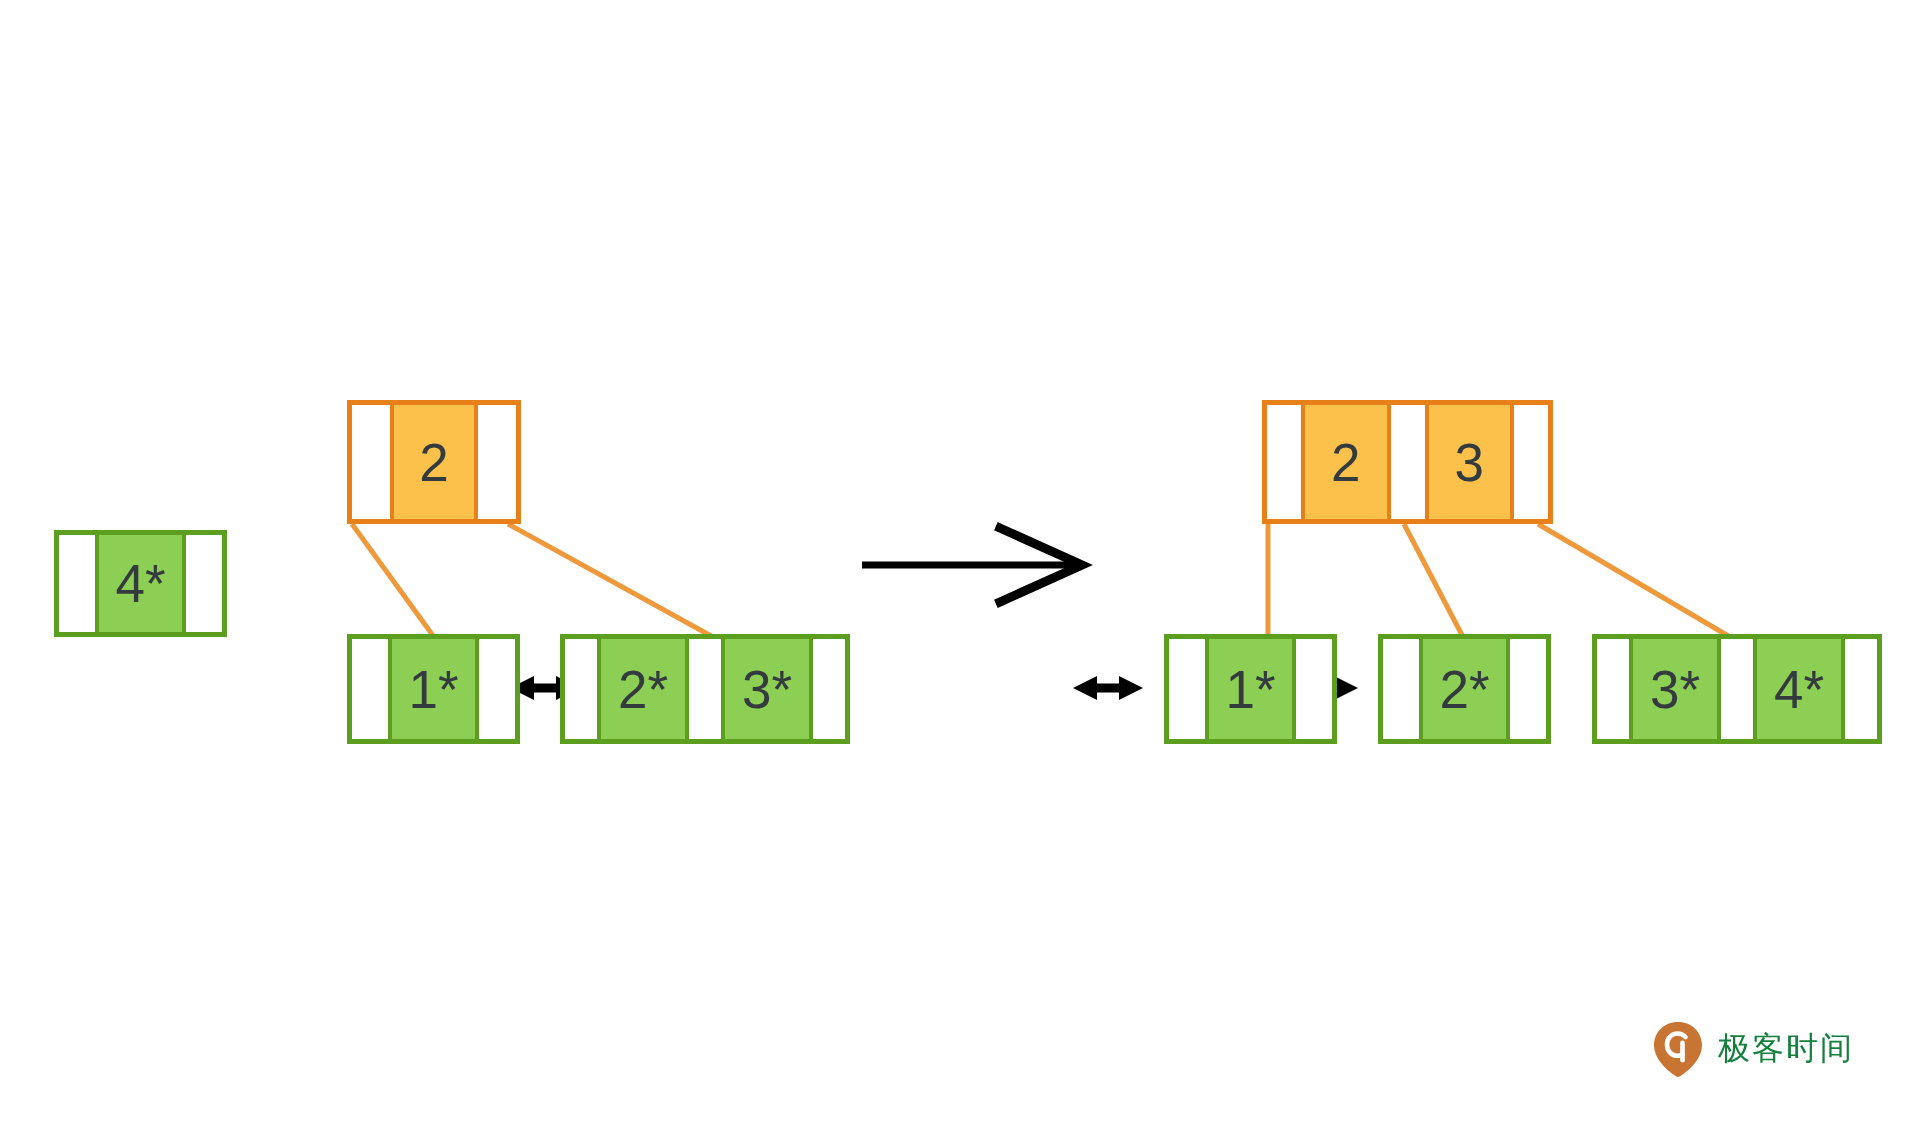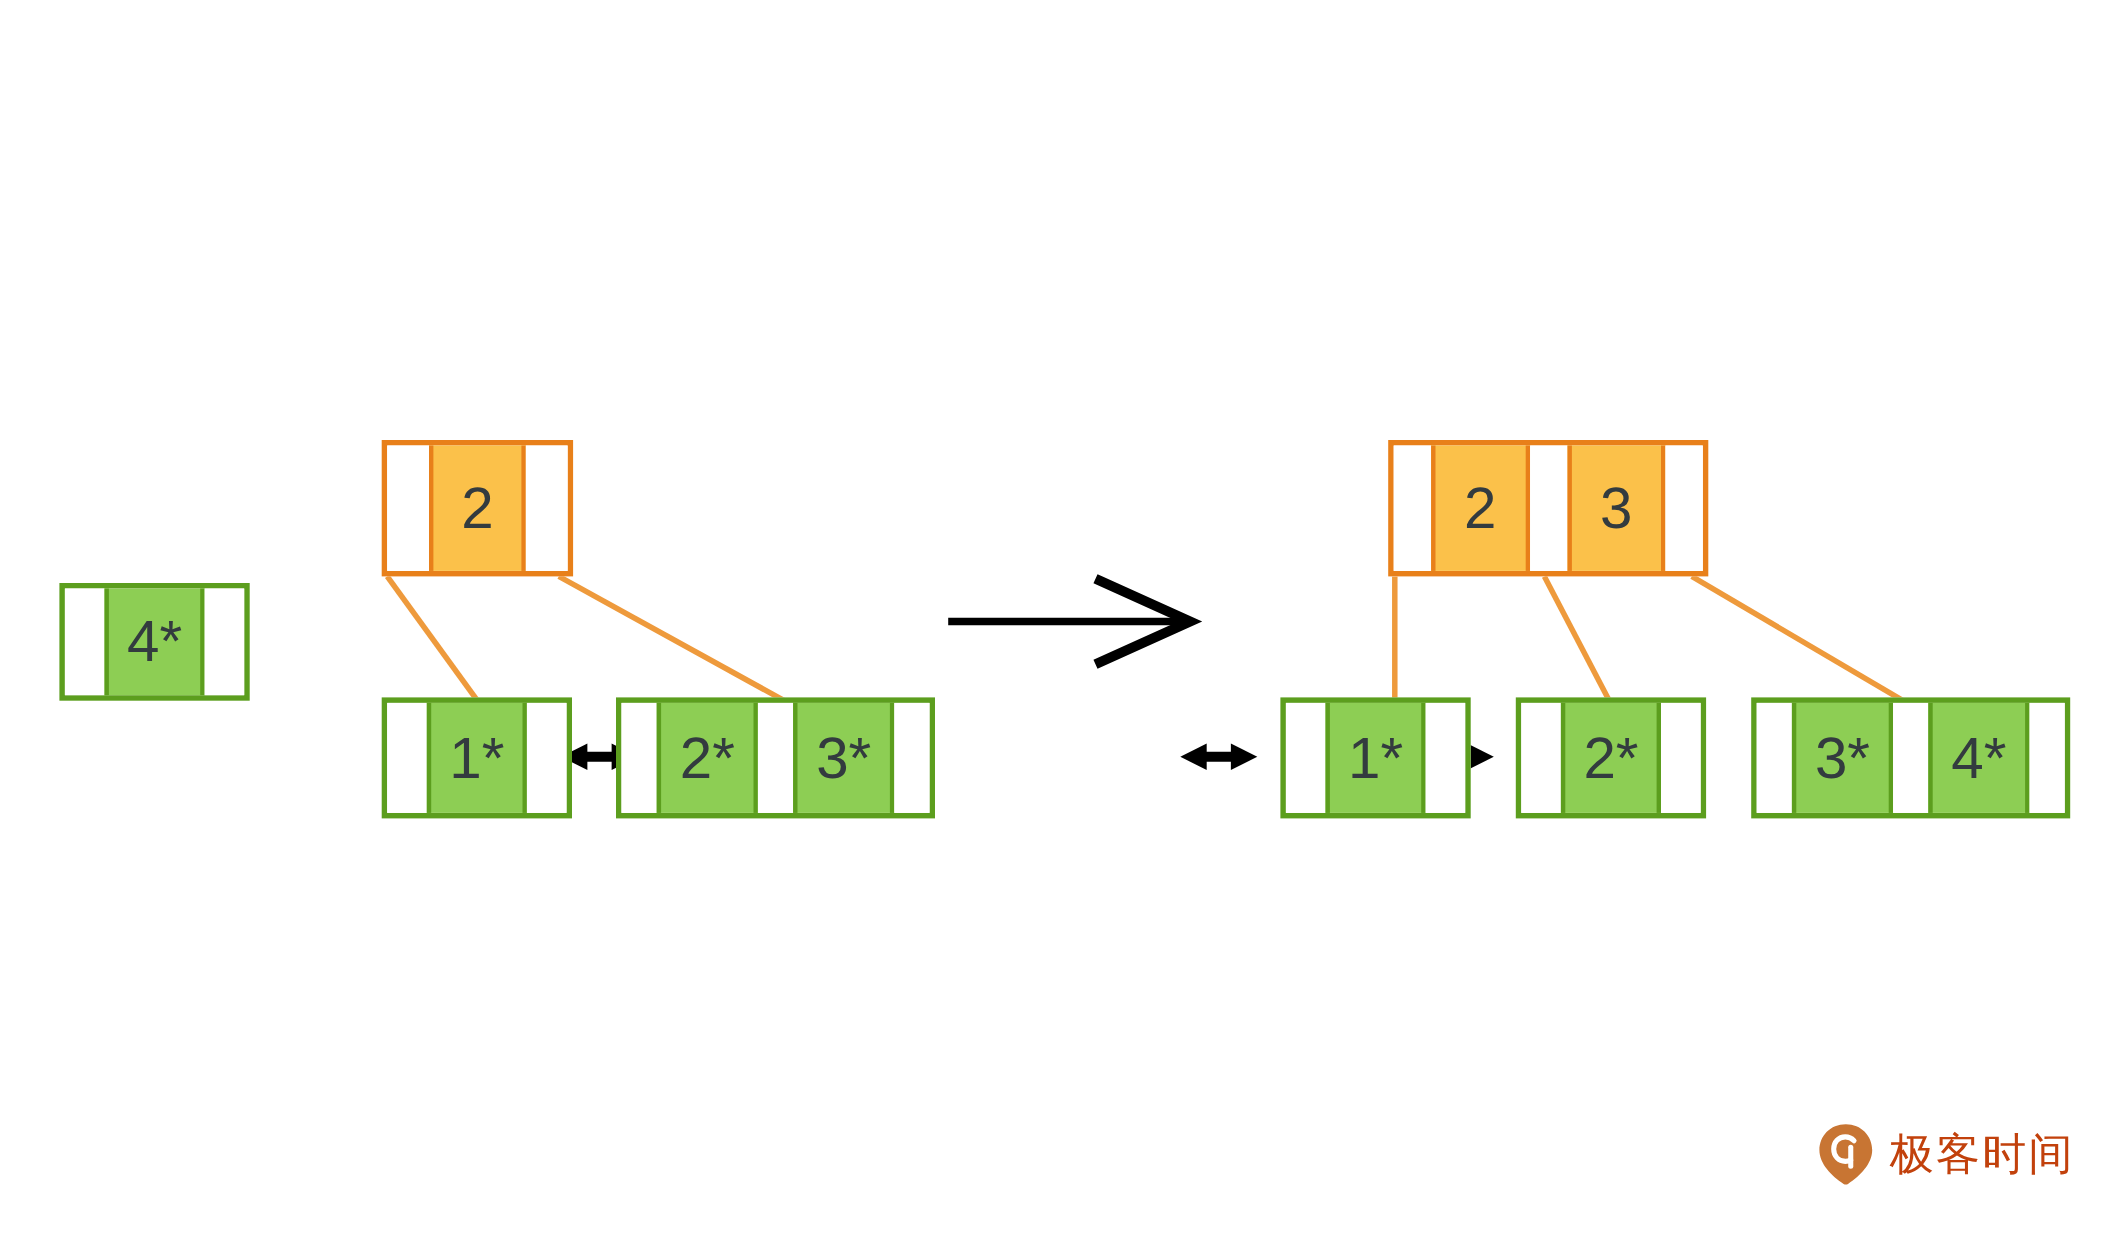--- a/index.html
+++ b/index.html
@@ -77,8 +77,8 @@
     gap: 14px;
   }
   #watermark .wm-text {
-    font-size: 40px;
-    color: #c2410c;
+    font-size: 32px;
+    color: #15803d;
     letter-spacing: 2px;
     font-family: "DejaVu Sans", sans-serif;
   }

